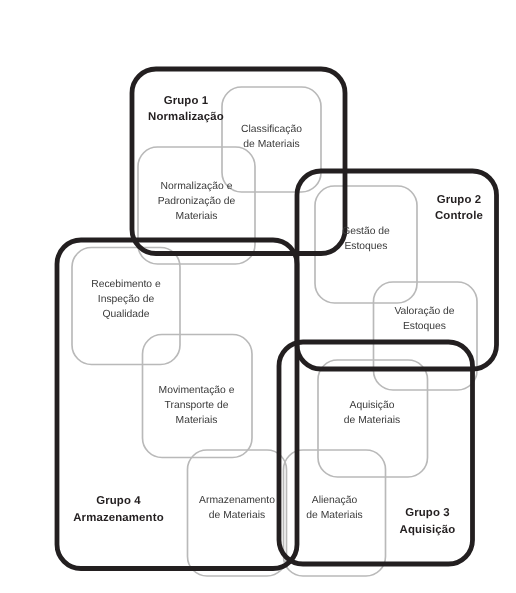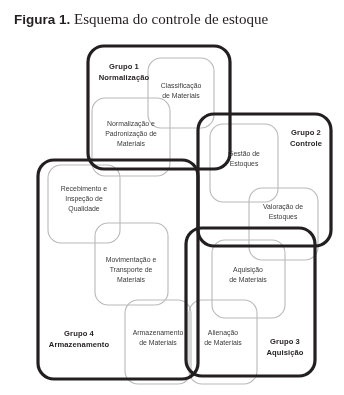--- a/index.html
+++ b/index.html
@@ -75,9 +75,6 @@
 
 <div id="figure-root">
 
-  <div class="caption">
-    <span class="caption-label">Figura 1.</span><span class="caption-text"> Esquema do controle de estoque</span>
-  </div>
 
   <svg id="diagram-svg" width="344" height="395" viewBox="0 0 344 395">
 

